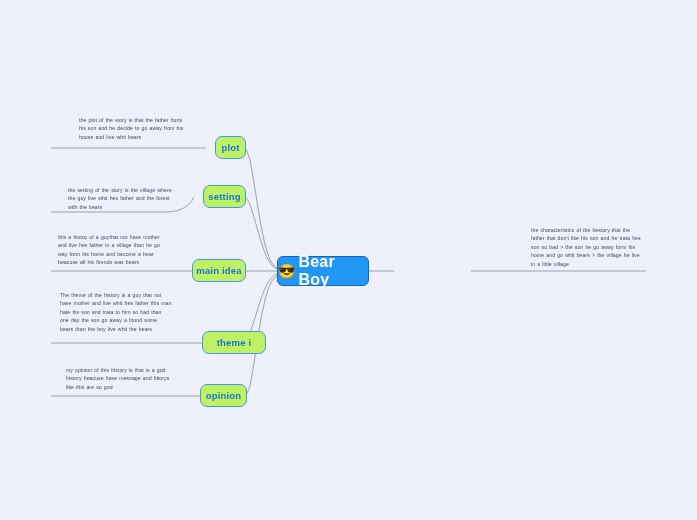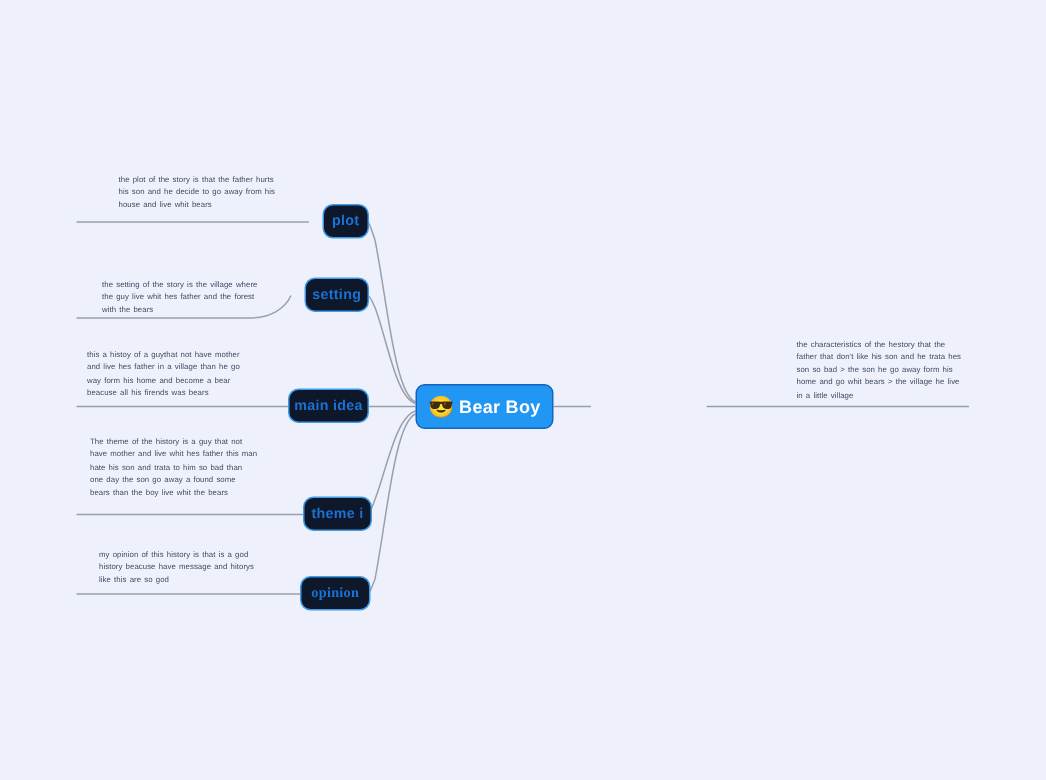--- a/index.html
+++ b/index.html
@@ -57,7 +57,7 @@
   
   .branch-node {
     position: absolute;
-    background: #0f172a;
+    background: #bef264;
     border: 1.6px solid #3d9ae8;
     border-radius: 7px;
     display: flex;

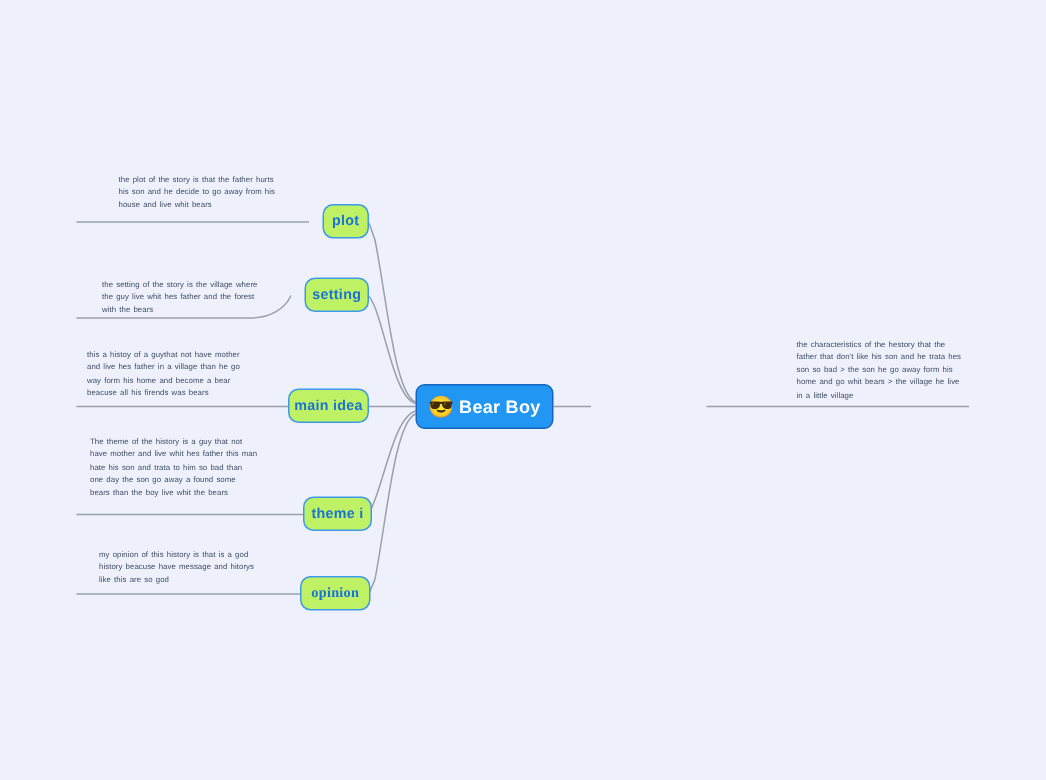--- a/index.html
+++ b/index.html
@@ -49,7 +49,7 @@
   }
   .root-label {
     color: #ffffff;
-    font-size: 12px;
+    font-size: 16px;
     font-weight: bold;
     letter-spacing: 0.2px;
   }

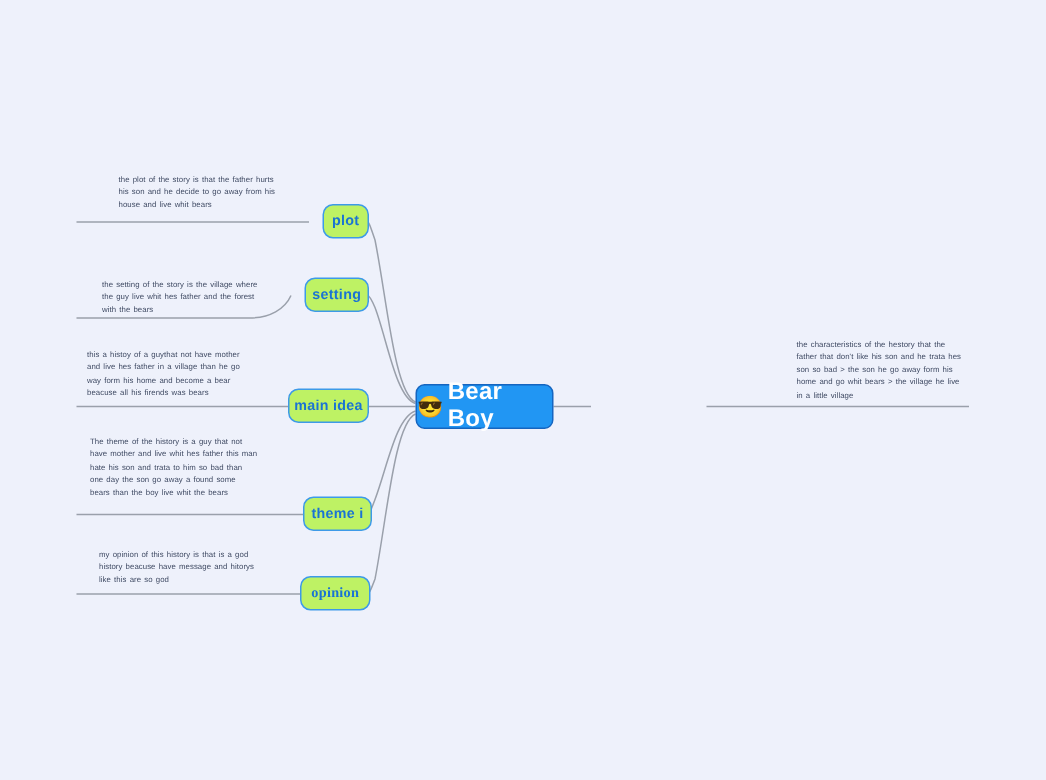--- a/index.html
+++ b/index.html
@@ -131,7 +131,7 @@
     <span class="branch-label">main idea</span>
   </div>
 
-  <div class="branch-node" style="left:202px; top:331px; width:46px; height:23px;">
+  <div class="branch-node" style="left:202px; top:331px; width:64px; height:23px;">
     <span class="branch-label">theme i</span>
   </div>
 

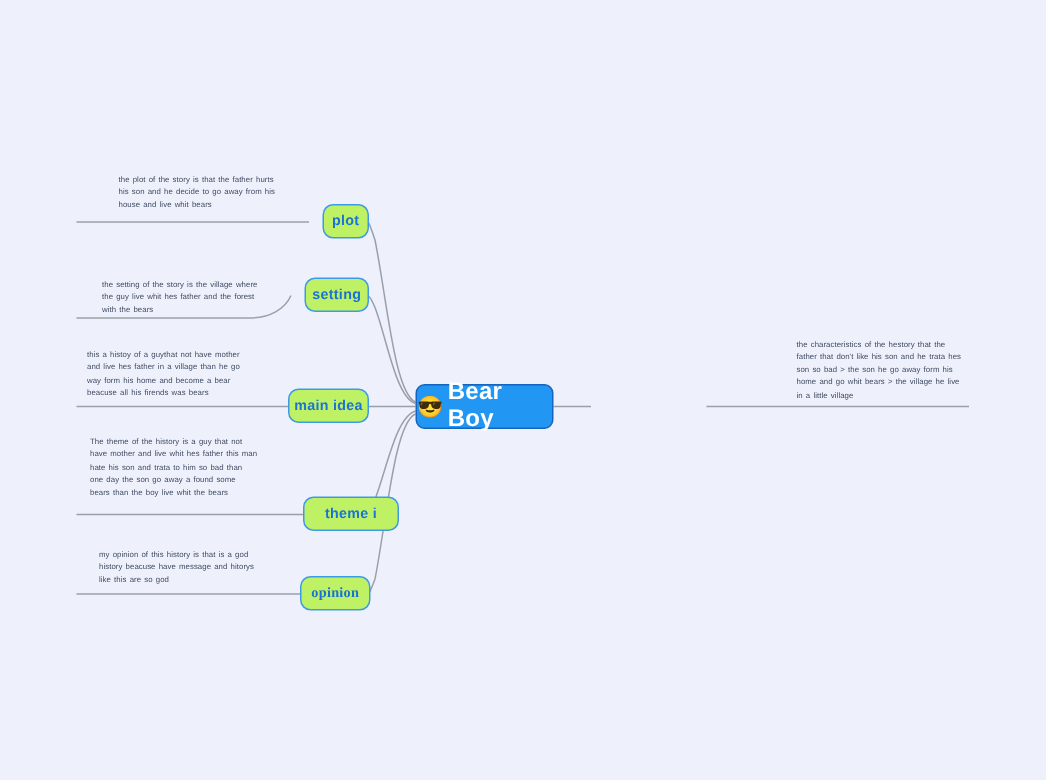--- a/index.html
+++ b/index.html
@@ -135,7 +135,7 @@
     <span class="branch-label">theme i</span>
   </div>
 
-  <div class="branch-node" style="left:200px; top:384px; width:47px; height:23px;font-family:Liberation Serif, serif;">
+  <div class="branch-node" style="left:200px; top:384px; width:47px; height:23px;">
     <span class="branch-label">opinion</span>
   </div>
 

